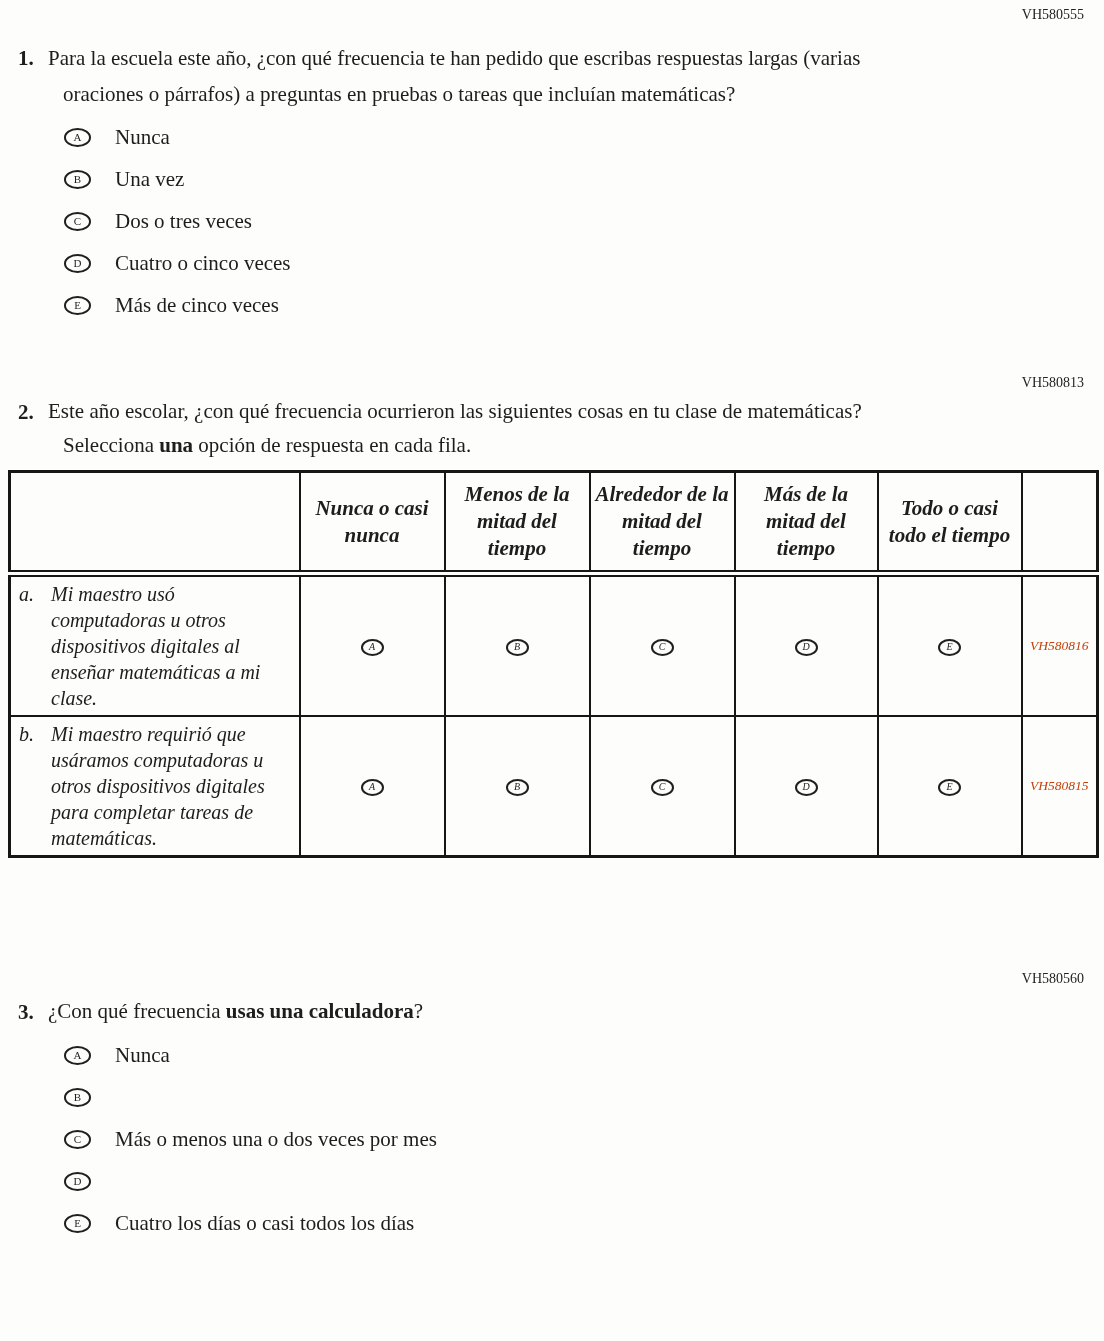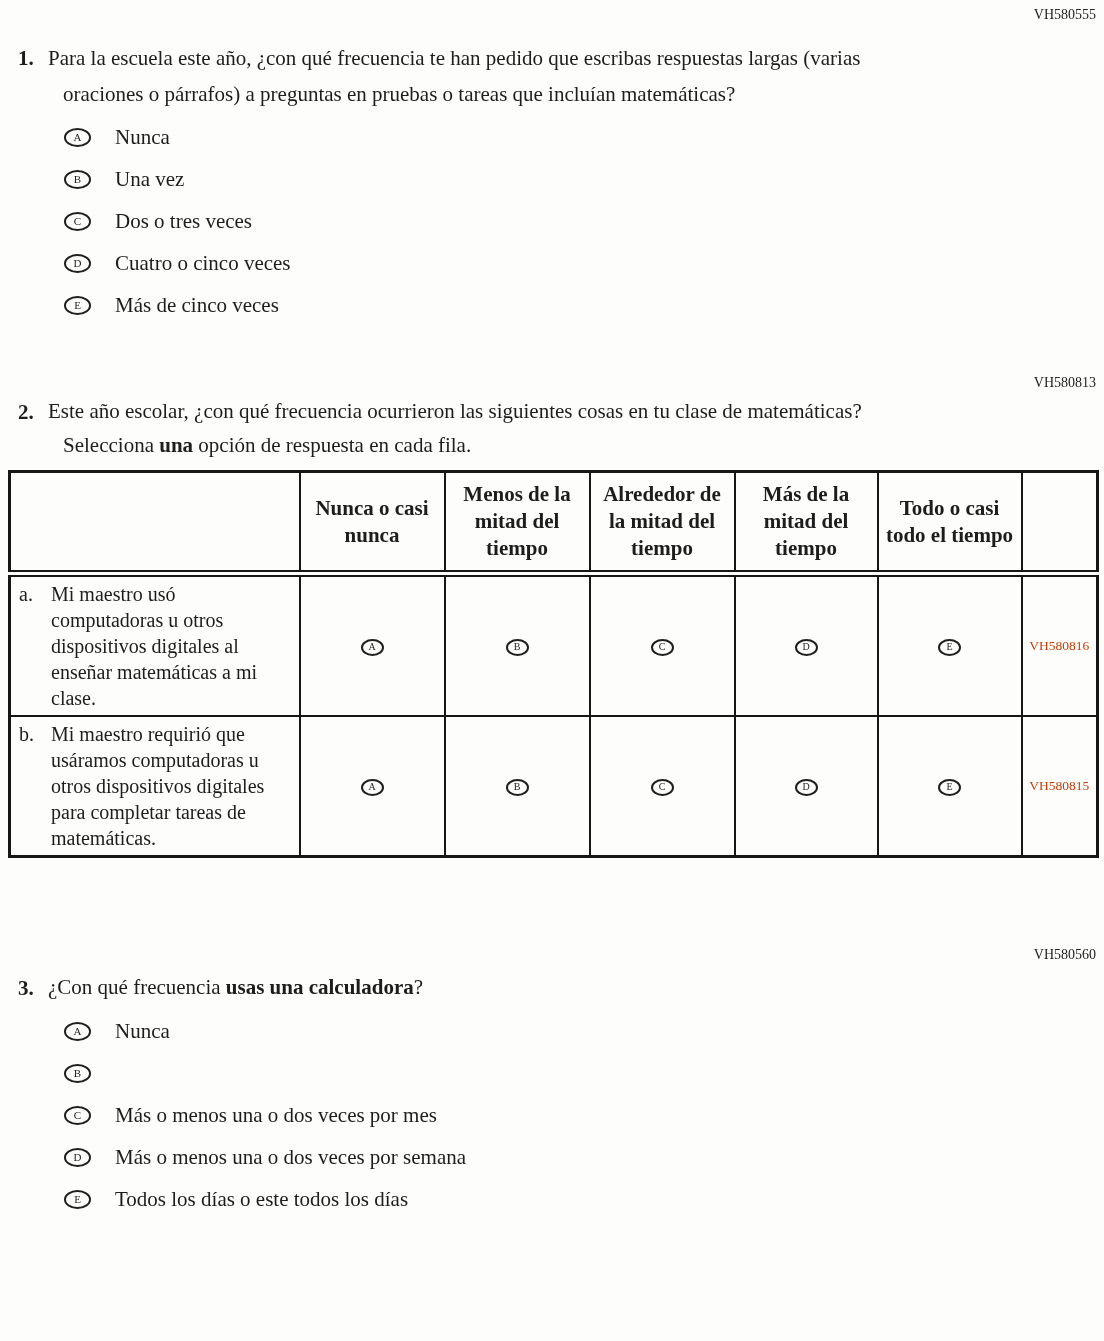--- a/index.html
+++ b/index.html
@@ -14,7 +14,7 @@
   }
   .code-label {
     text-align: right;
-    padding-right: 8px;
+    padding-right: 20px;
     font-size: 14px;
     line-height: 18px;
     color: #222;

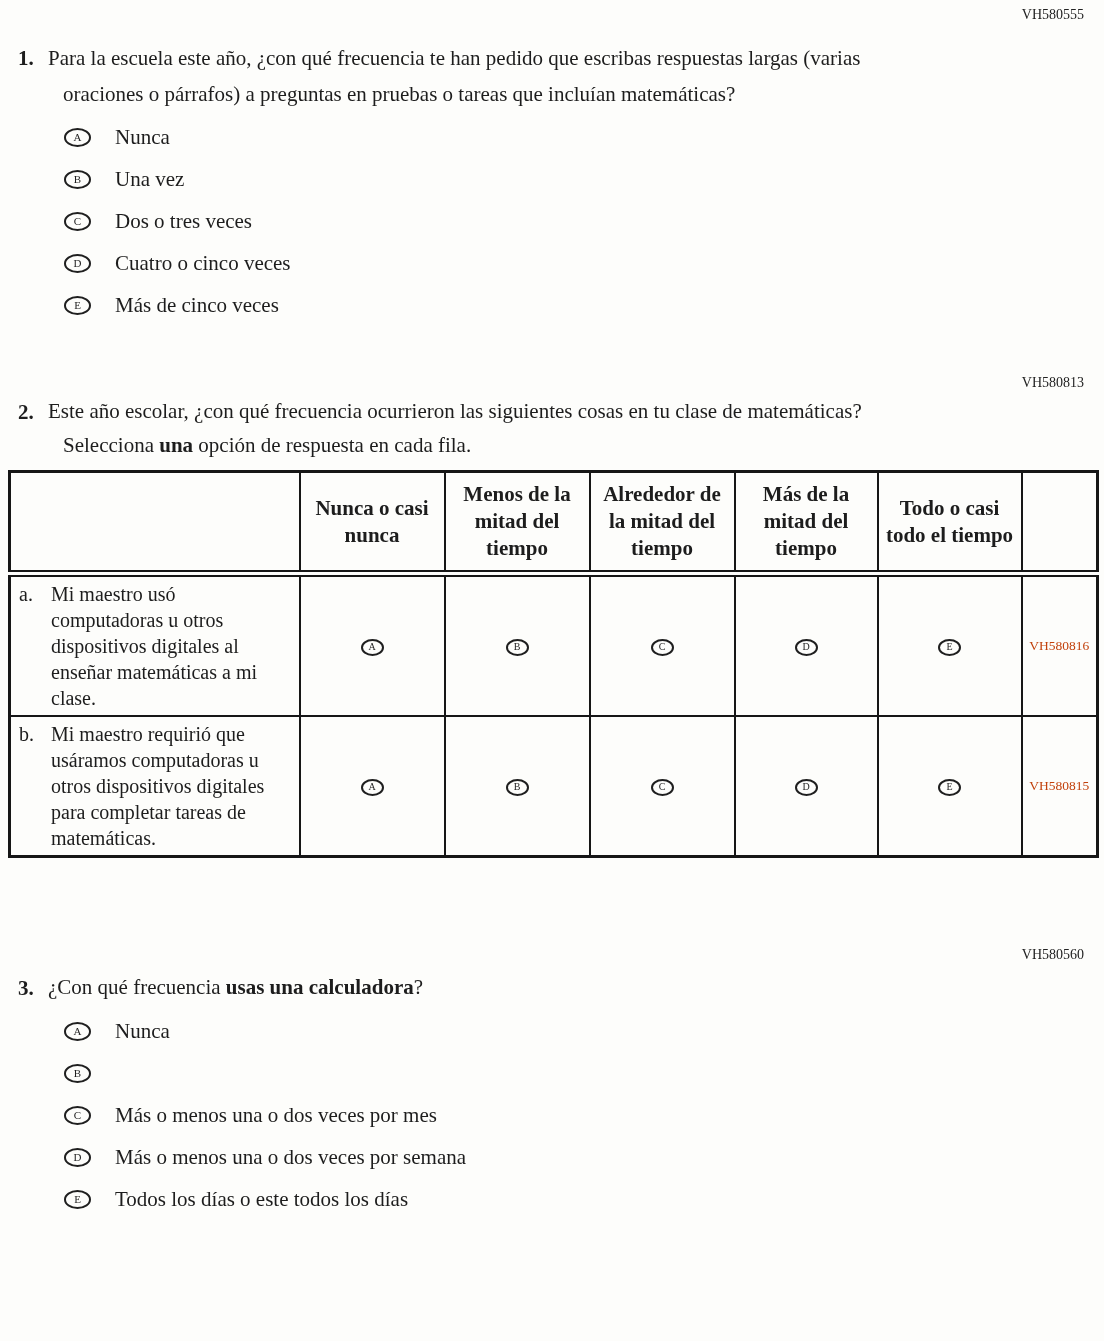--- a/index.html
+++ b/index.html
@@ -83,6 +83,7 @@
     width: 1088px;
     margin: 8px 0 0 8px;
     border: 3px solid #161616;
+    font-style: italic;
   }
   .freq-table th, .freq-table td {
     border: 2px solid #161616;

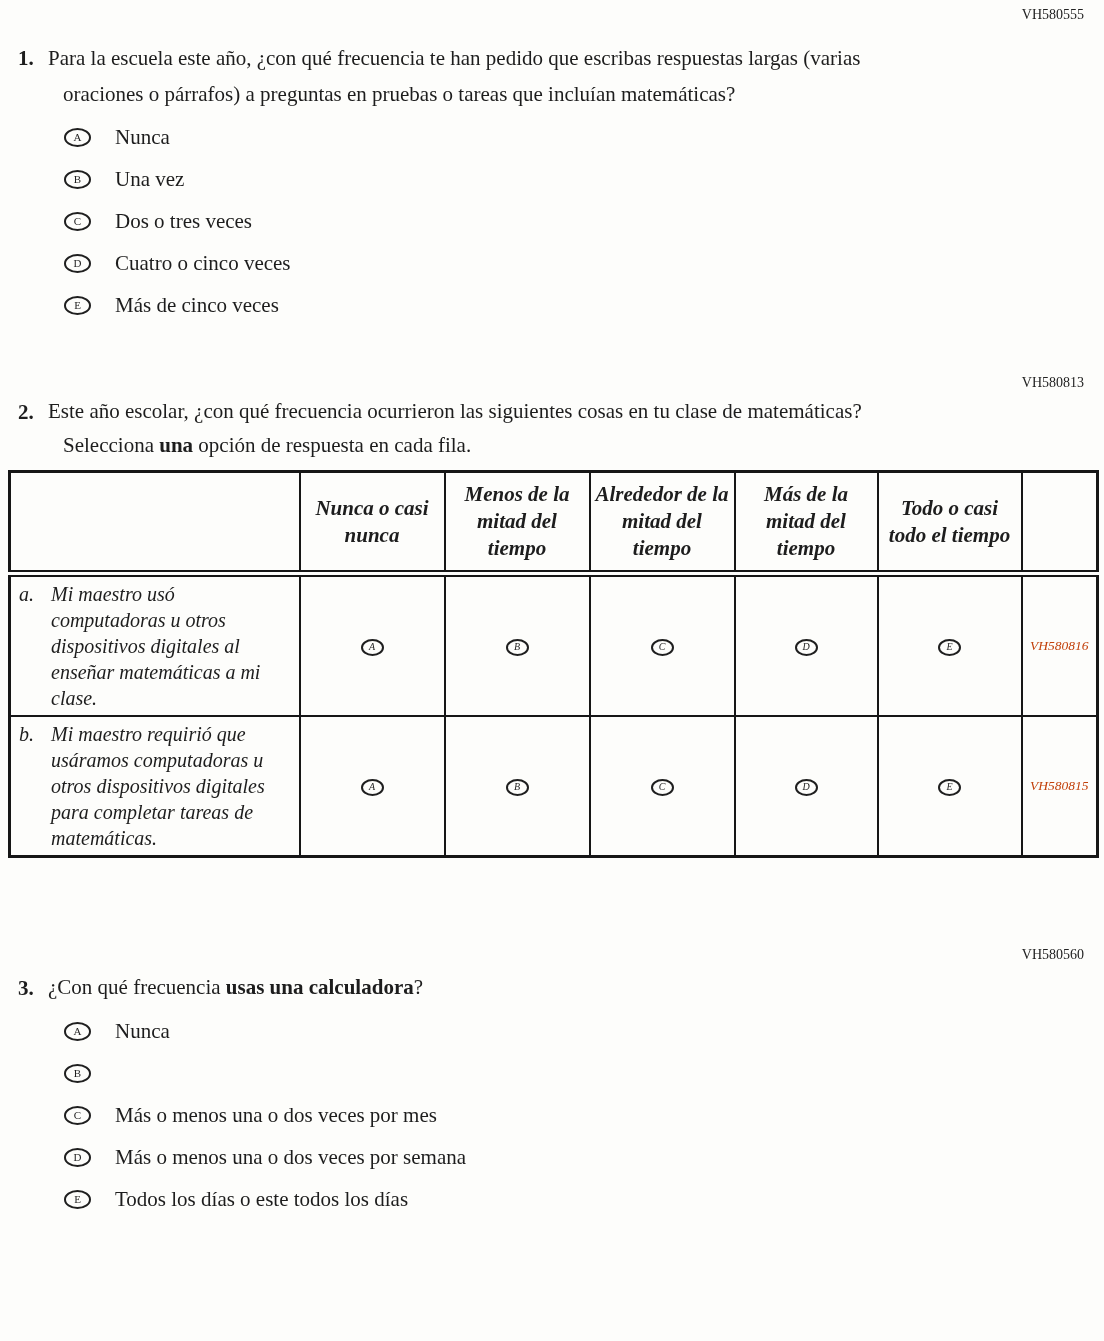--- a/index.html
+++ b/index.html
@@ -21,7 +21,7 @@
   }
   .code-1 { padding-top: 6px; }
   .code-2 { margin-top: 48px; }
-  .code-3 { margin-top: 88px; }
+  .code-3 { margin-top: 112px; }
 
   .q-head {
     display: flex;

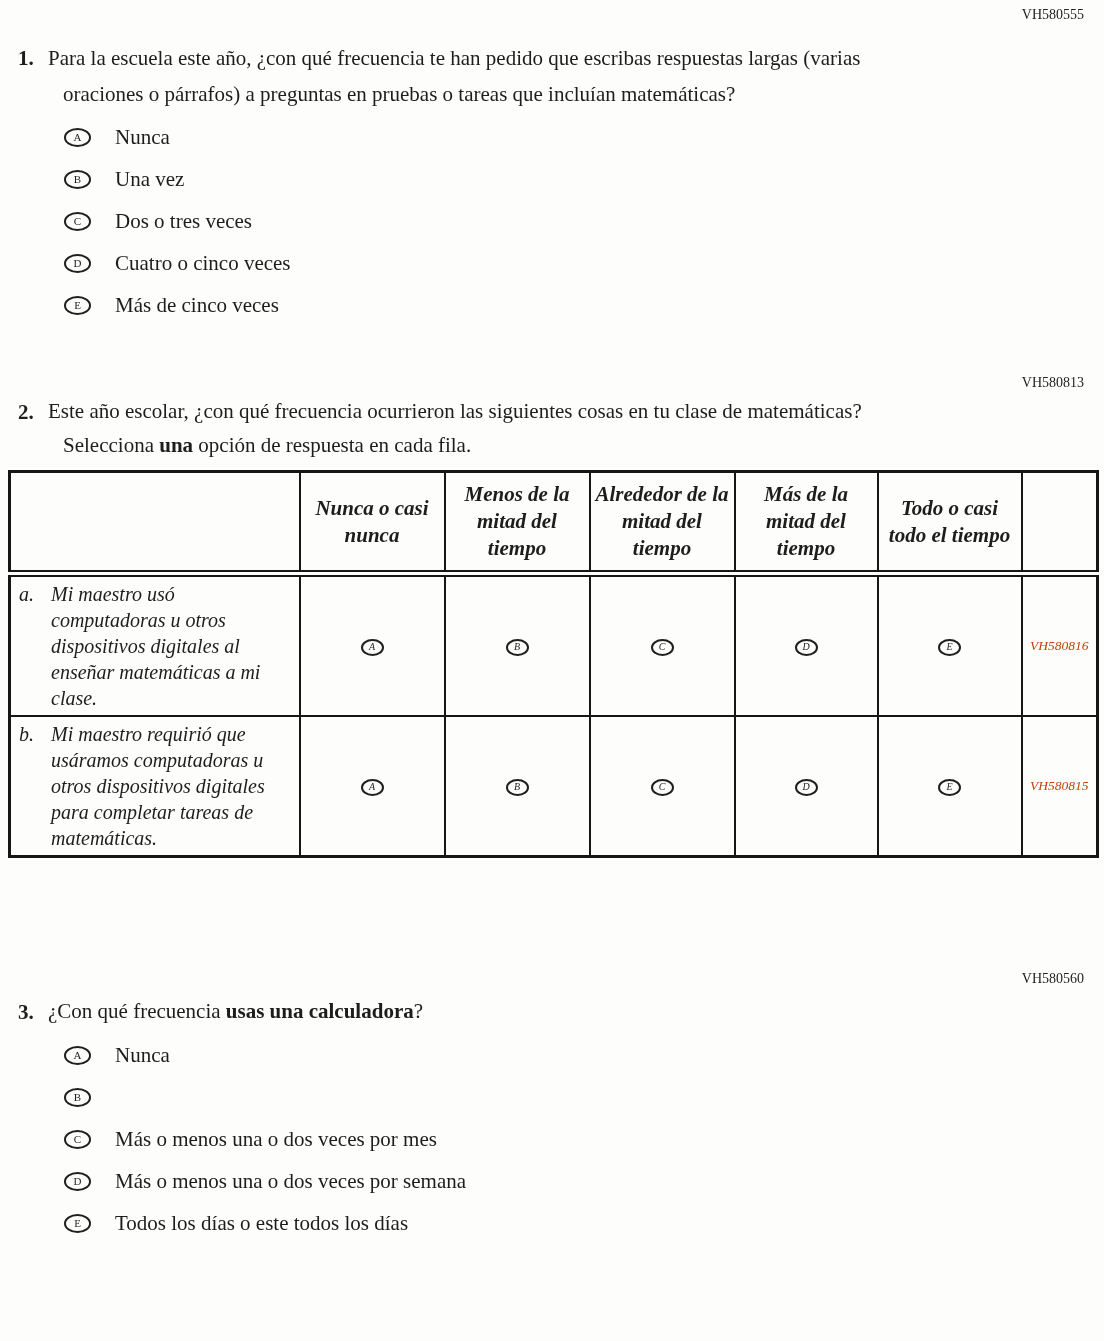--- a/index.html
+++ b/index.html
@@ -235,7 +235,6 @@
     </li>
     <li>
       <span class="bubble">D</span>
-      <span class="option-label">Más o menos una o dos veces por semana</span>
     </li>
     <li>
       <span class="bubble">E</span>

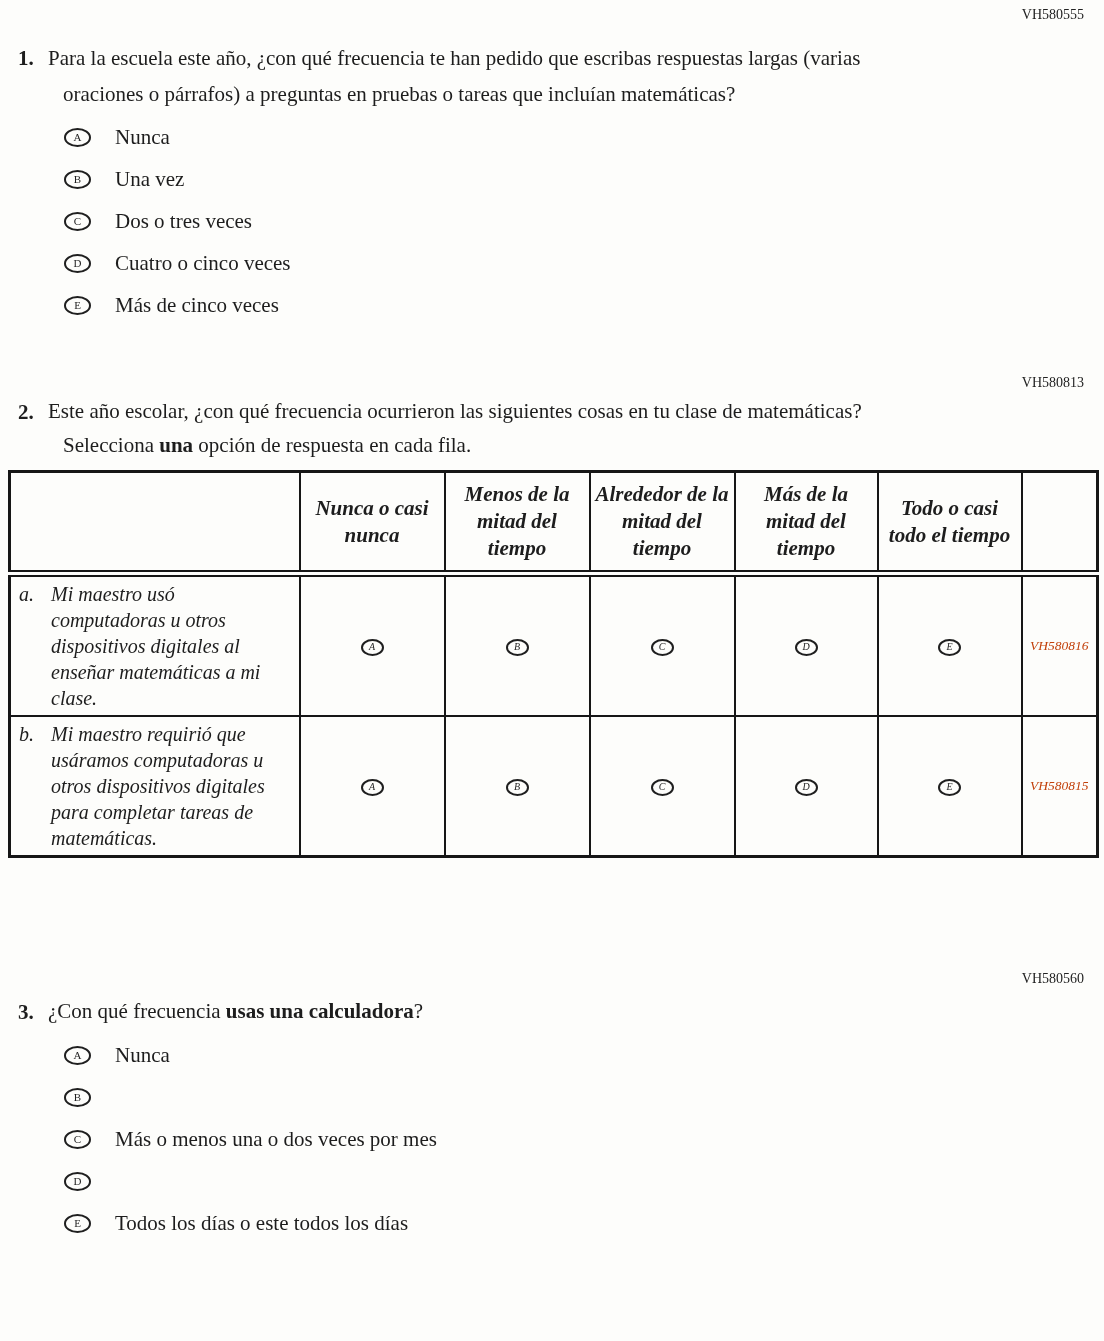--- a/index.html
+++ b/index.html
@@ -238,7 +238,7 @@
     </li>
     <li>
       <span class="bubble">E</span>
-      <span class="option-label">Todos los días o este todos los días</span>
+      <span class="option-label">Cuatro los días o casi todos los días</span>
     </li>
   </ul>
 </section>

